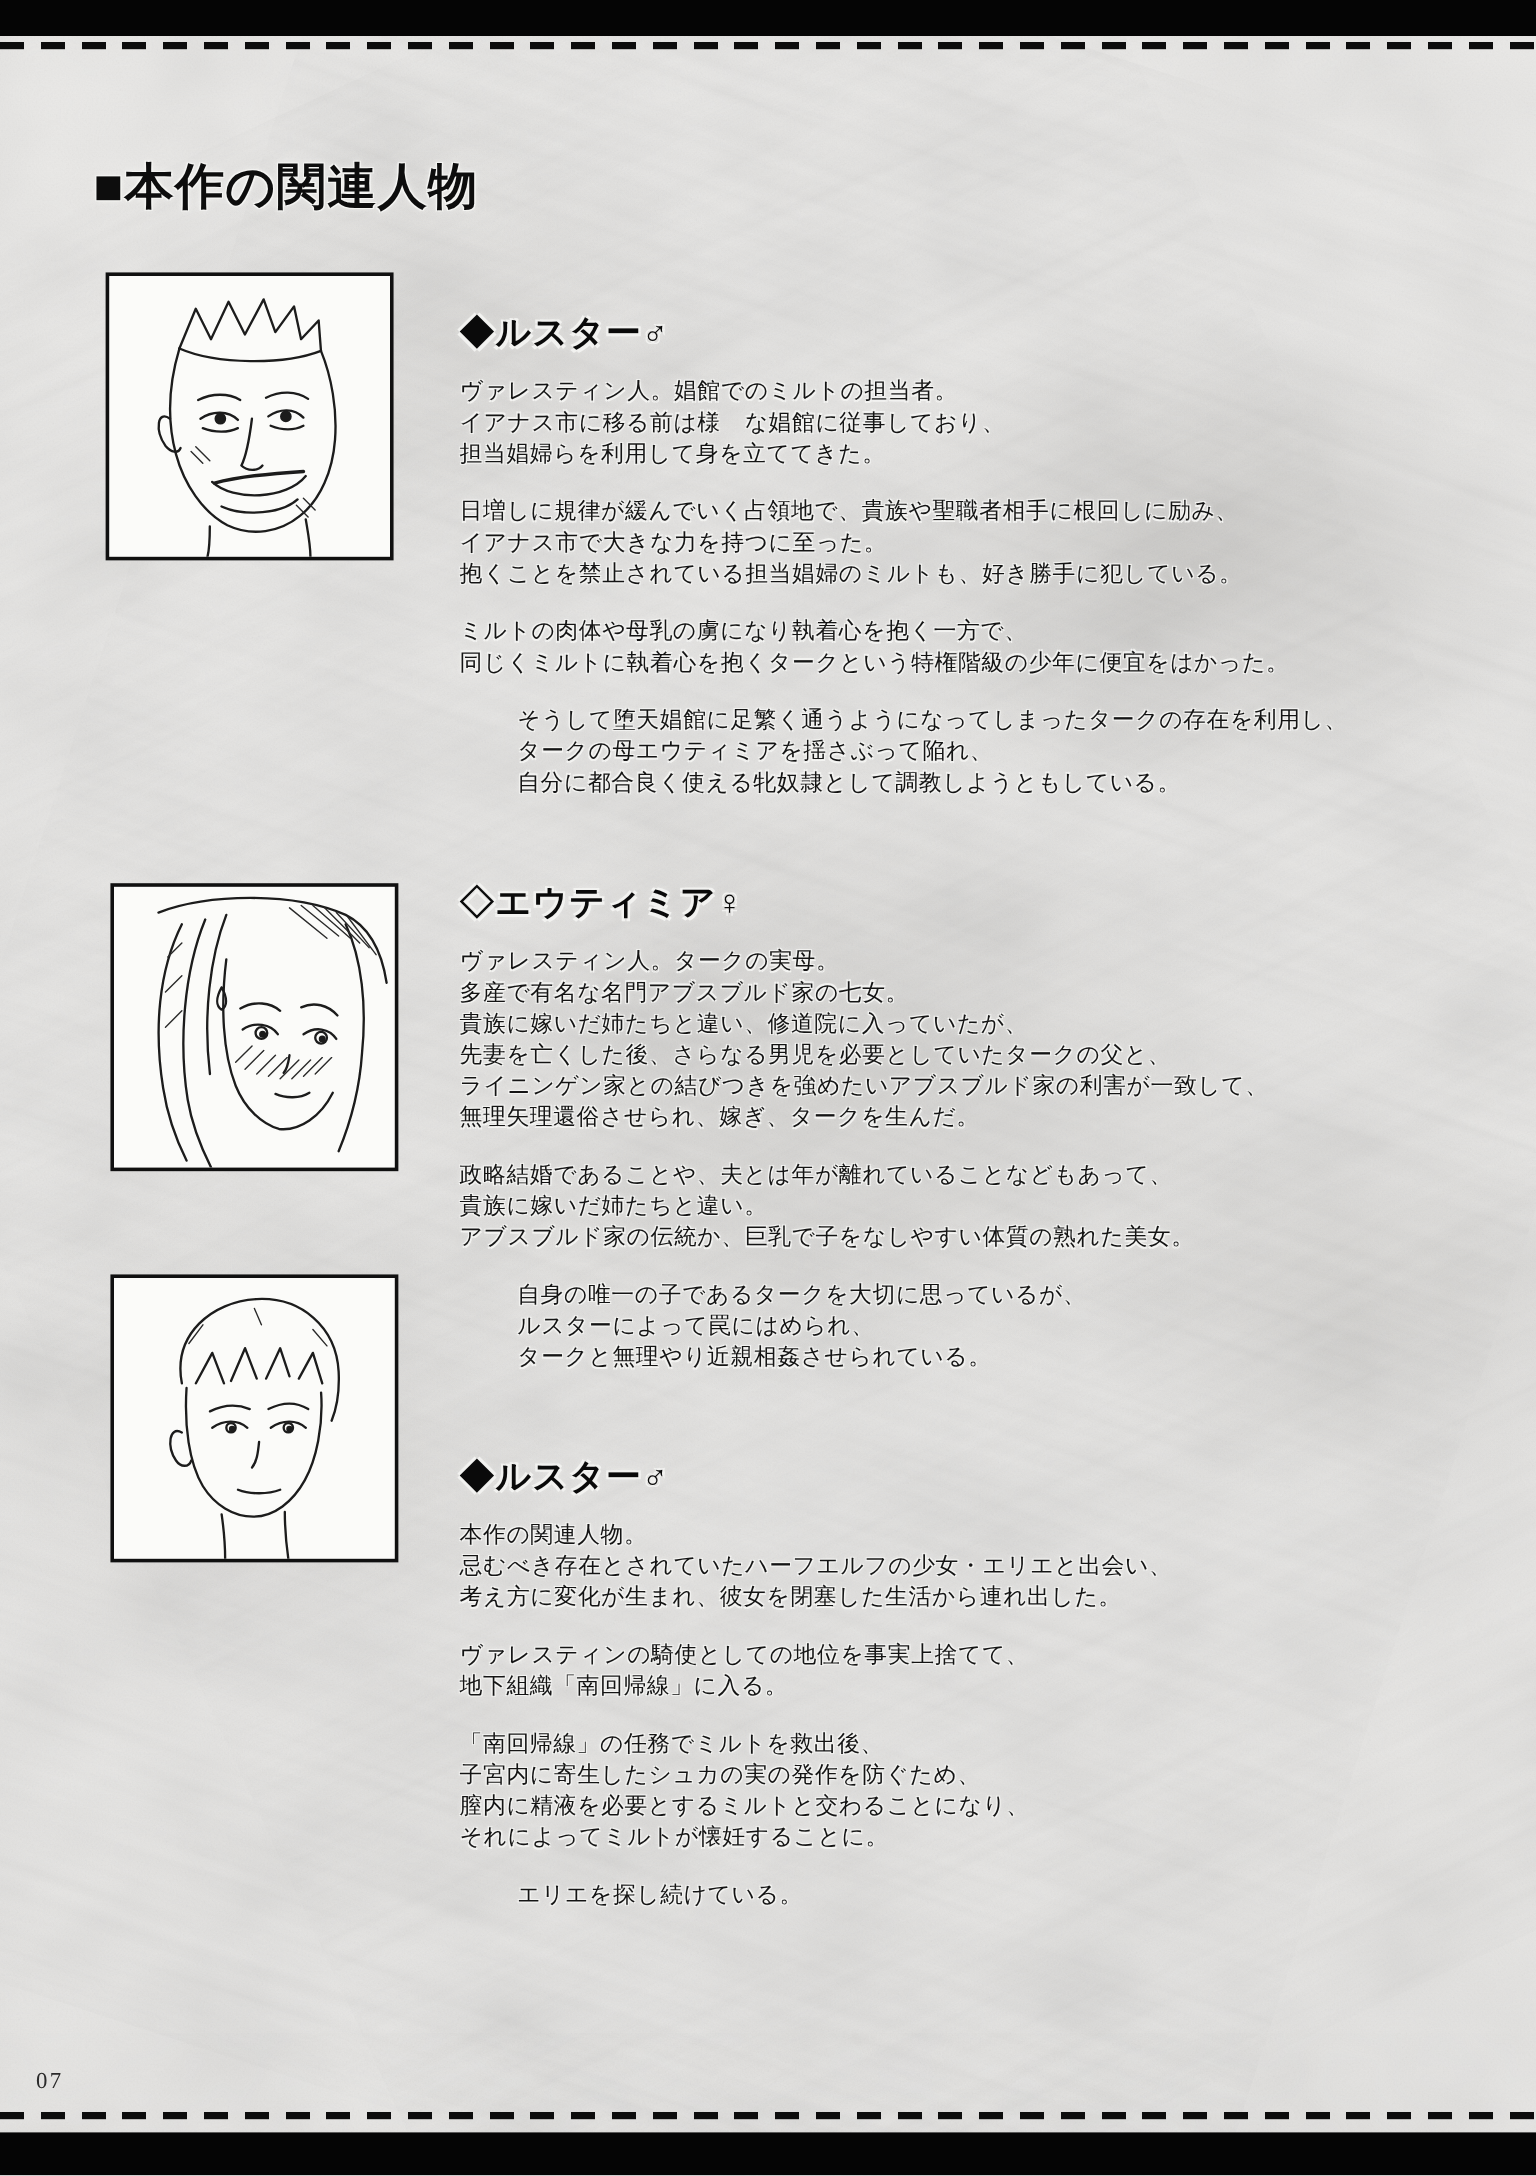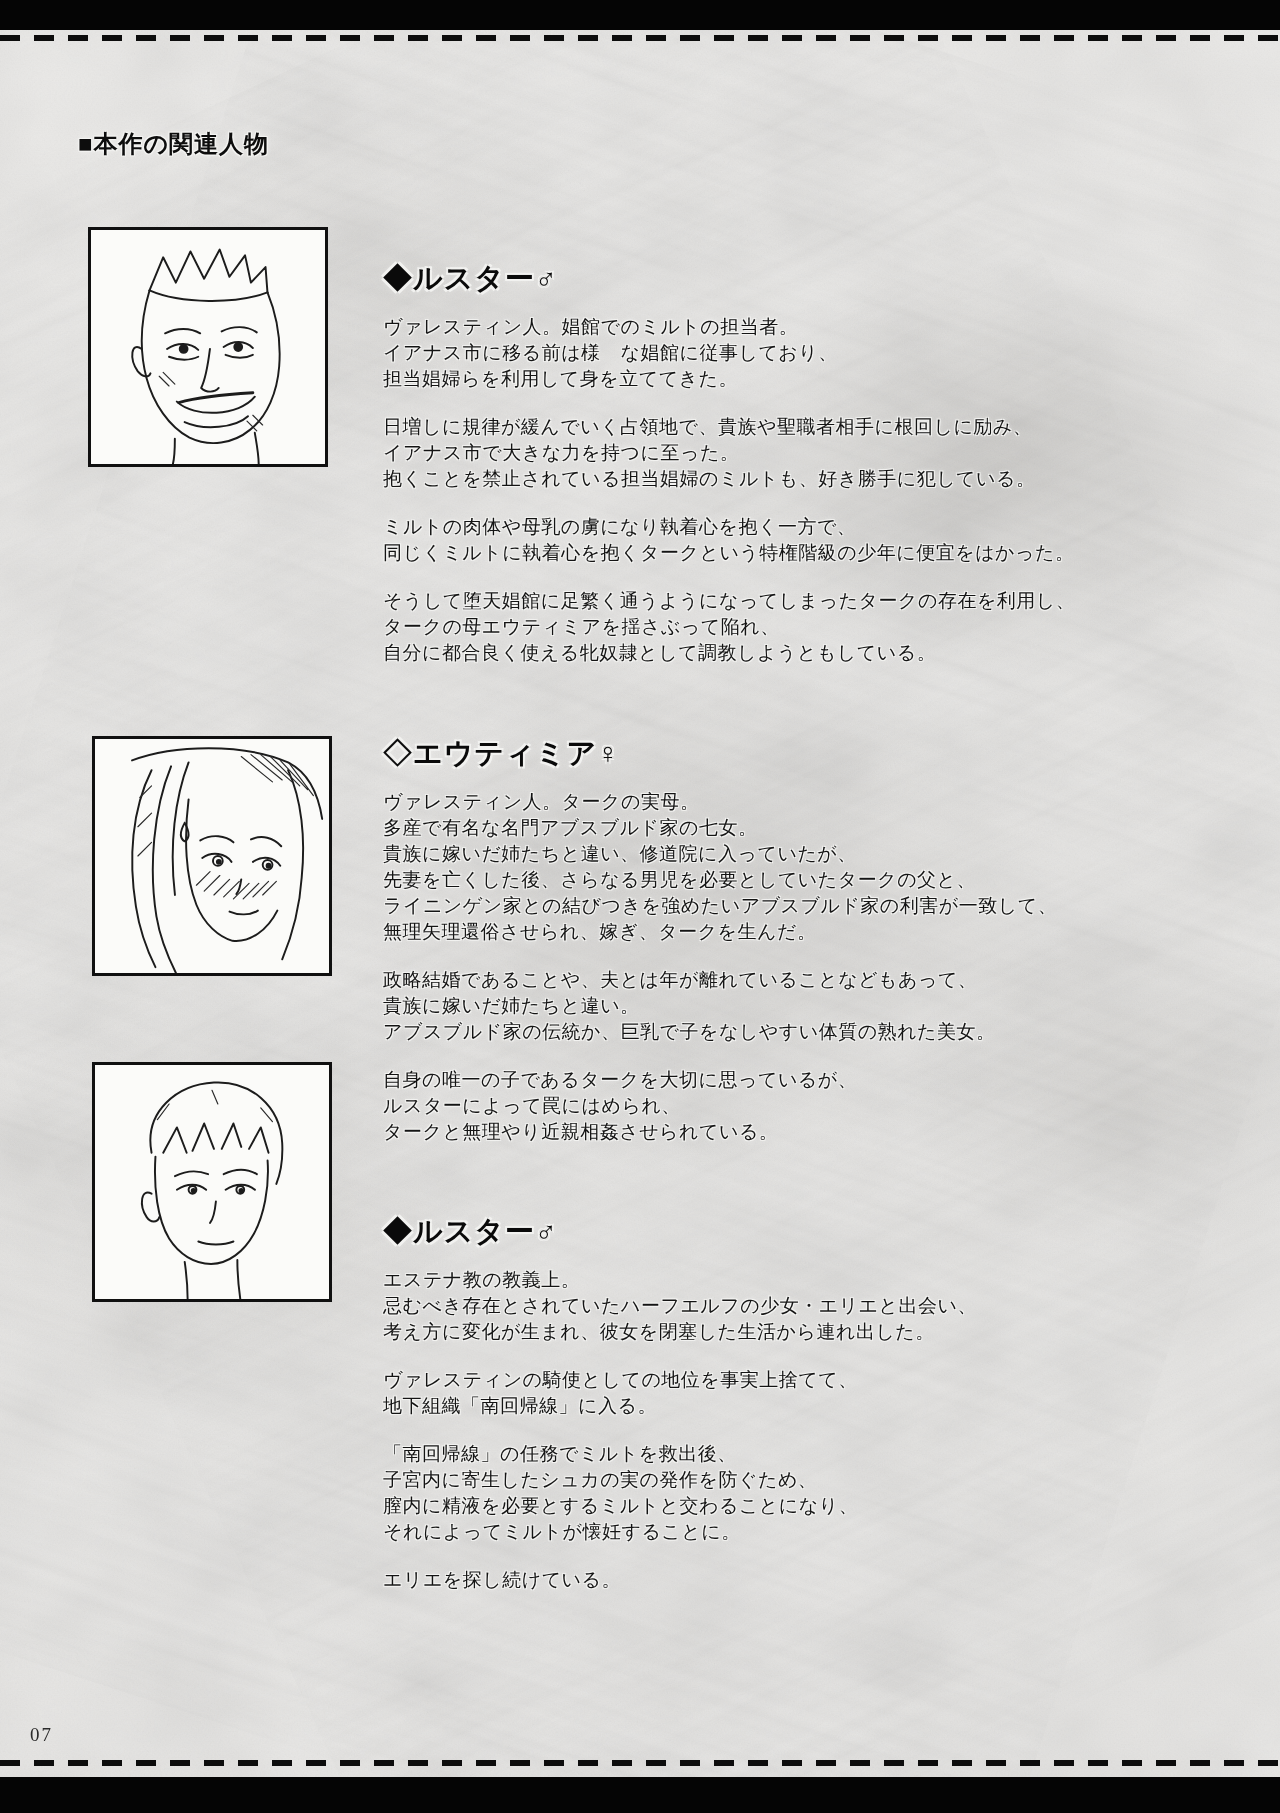--- a/index.html
+++ b/index.html
@@ -24,7 +24,7 @@
   .dashline.bottom{top:1760px;}
   .page-title{
     position:absolute;left:78px;top:128px;margin:0;
-    font-family:"Liberation Serif",serif;font-weight:bold;font-size:24px;letter-spacing:1px;color:#0d0d0d;
+    font-family:"Liberation Serif",serif;font-weight:bold;font-size:41px;letter-spacing:1px;color:#0d0d0d;
     text-shadow:-1px -1px 0 #f4f4f2,1px -1px 0 #f4f4f2,-1px 1px 0 #f4f4f2,1px 1px 0 #f4f4f2,0 0 5px #f4f4f2;
     white-space:nowrap;
   }

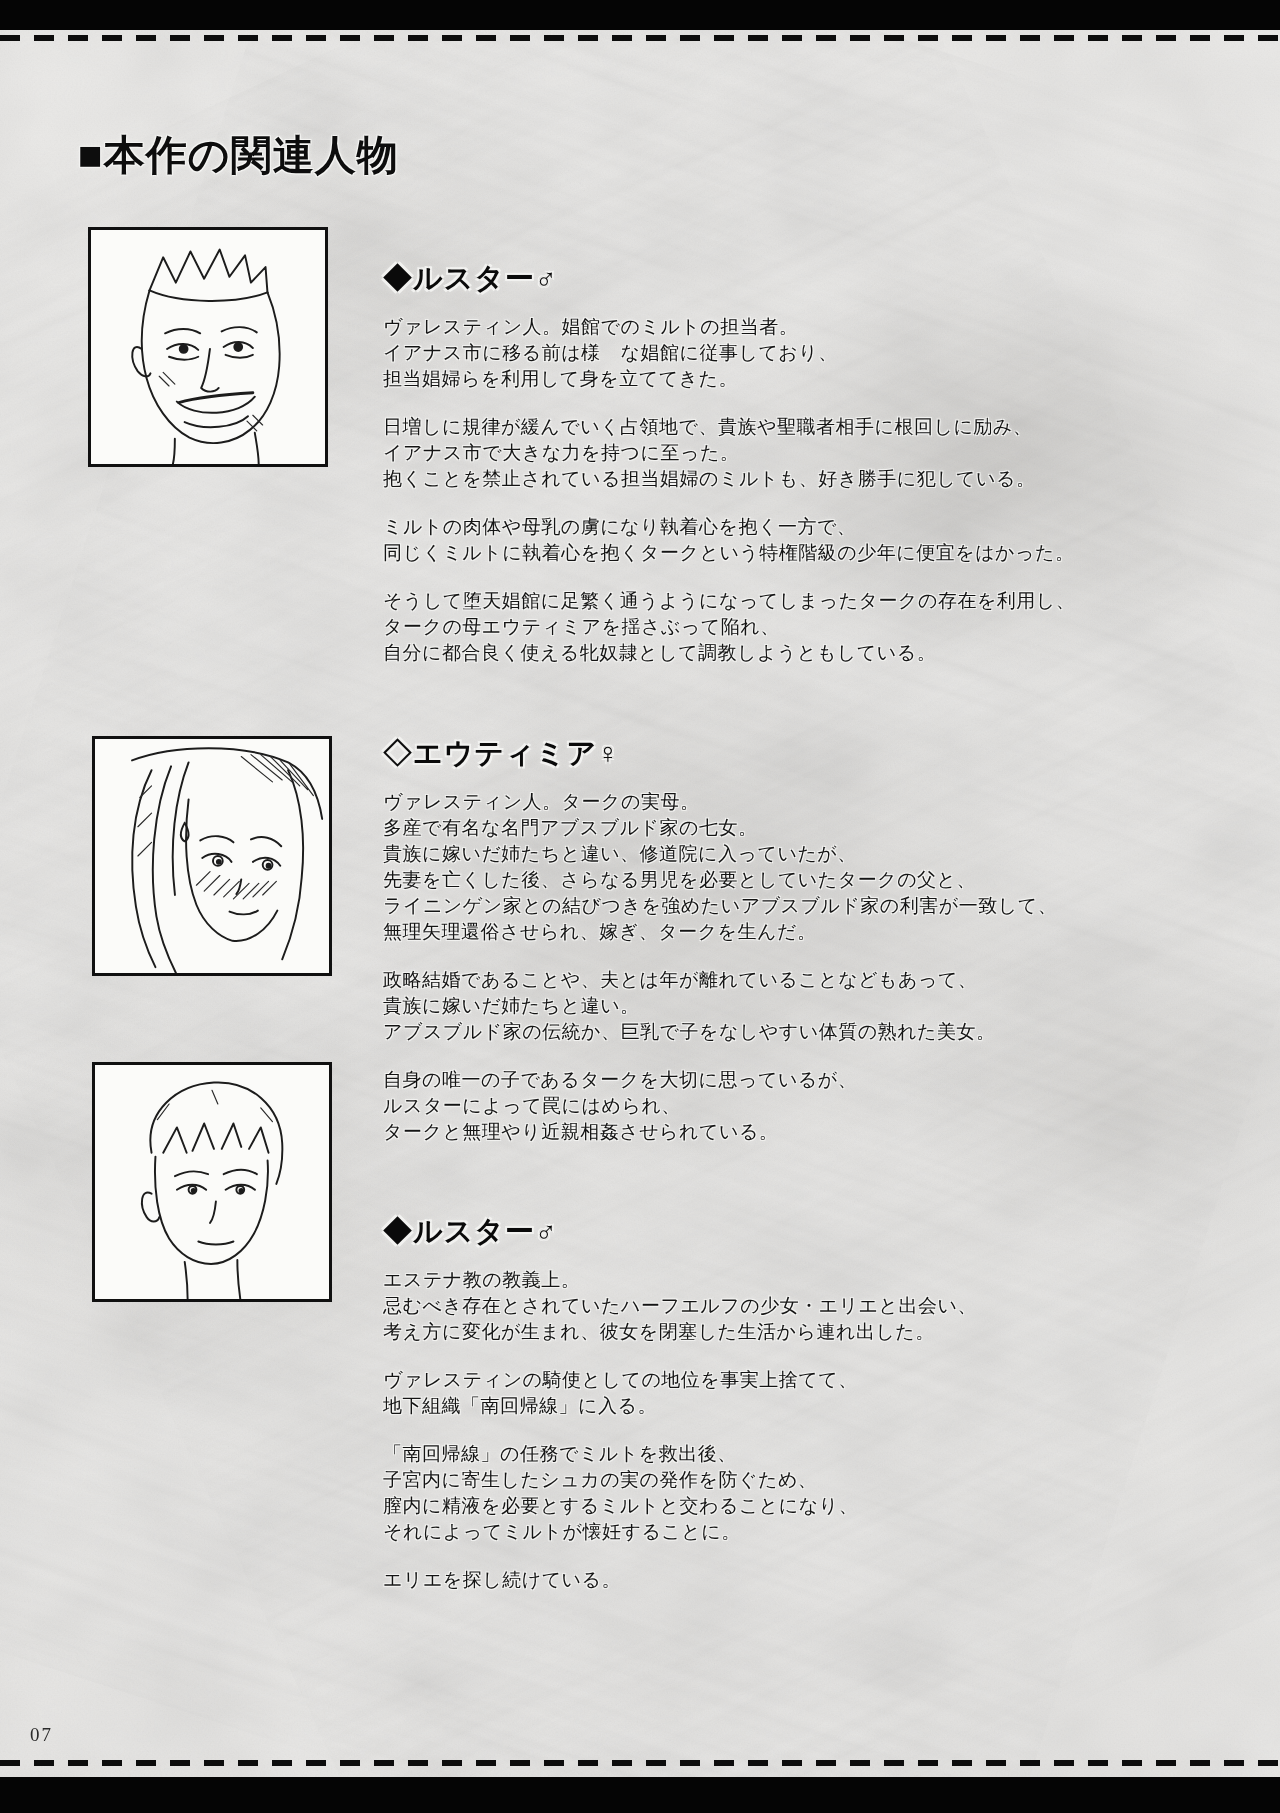--- a/index.html
+++ b/index.html
@@ -44,7 +44,7 @@
     text-shadow:-2px -2px 0 #f2f2f0,2px -2px 0 #f2f2f0,-2px 2px 0 #f2f2f0,2px 2px 0 #f2f2f0,0 0 6px #f2f2f0;
   }
   .para{margin:0 0 22px;}
-  .para:last-child{margin-bottom:0;}
+  .para:last-child{margin-bottom:0;margin-left:48px;}
   .line{
     font-size:19px;line-height:26px;color:#141414;letter-spacing:.5px;white-space:nowrap;
     text-shadow:-1px -1px 0 #f3f3f1,1px -1px 0 #f3f3f1,-1px 1px 0 #f3f3f1,1px 1px 0 #f3f3f1,0 0 4px #f3f3f1;

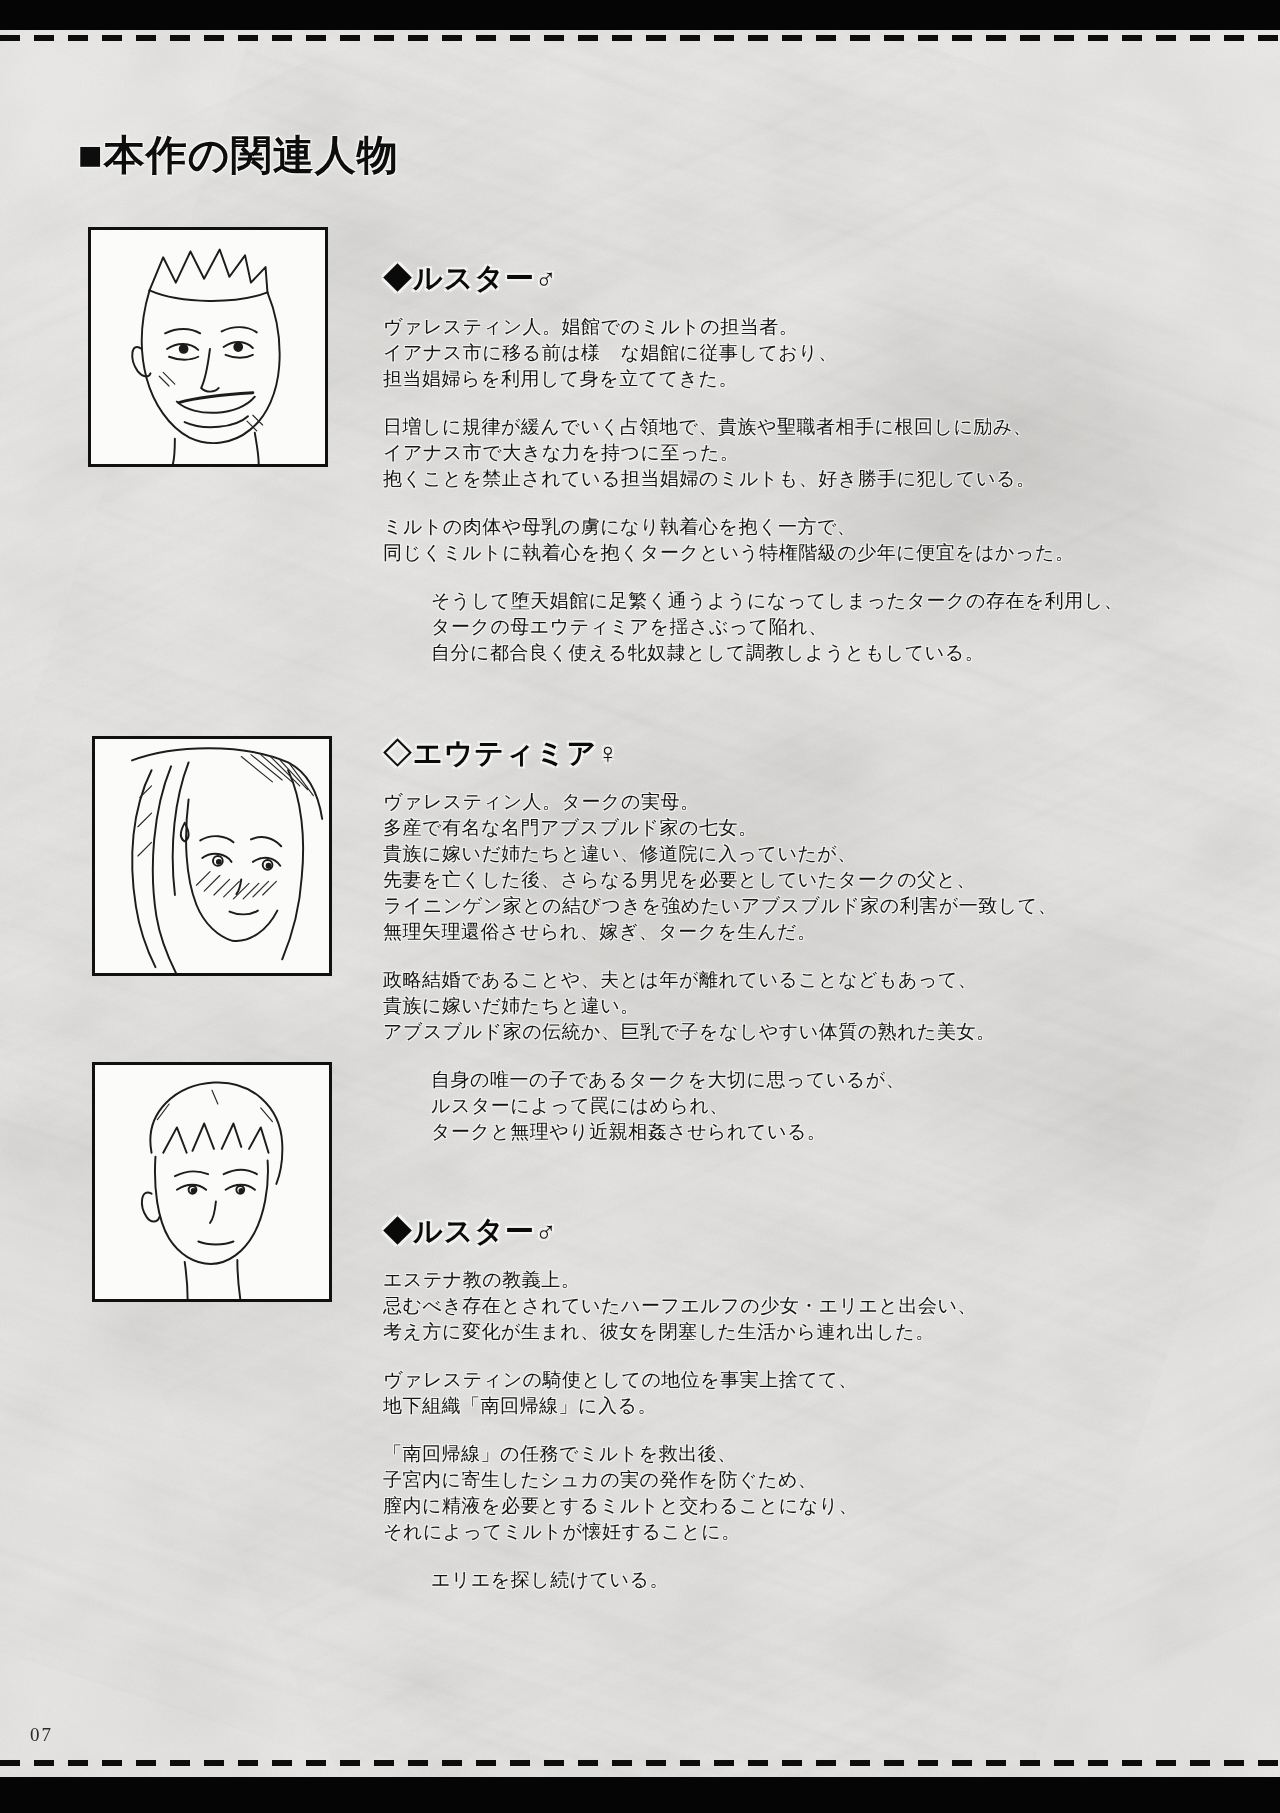--- a/index.html
+++ b/index.html
@@ -209,7 +209,7 @@
   <div class="charblock" style="top:1215px;">
     <h2 class="char-heading">◆ルスター♂</h2>
     <div class="para">
-      <div class="line">エステナ教の教義上。</div>
+      <div class="line">本作の関連人物。</div>
       <div class="line">忌むべき存在とされていたハーフエルフの少女・エリエと出会い、</div>
       <div class="line">考え方に変化が生まれ、彼女を閉塞した生活から連れ出した。</div>
     </div>

